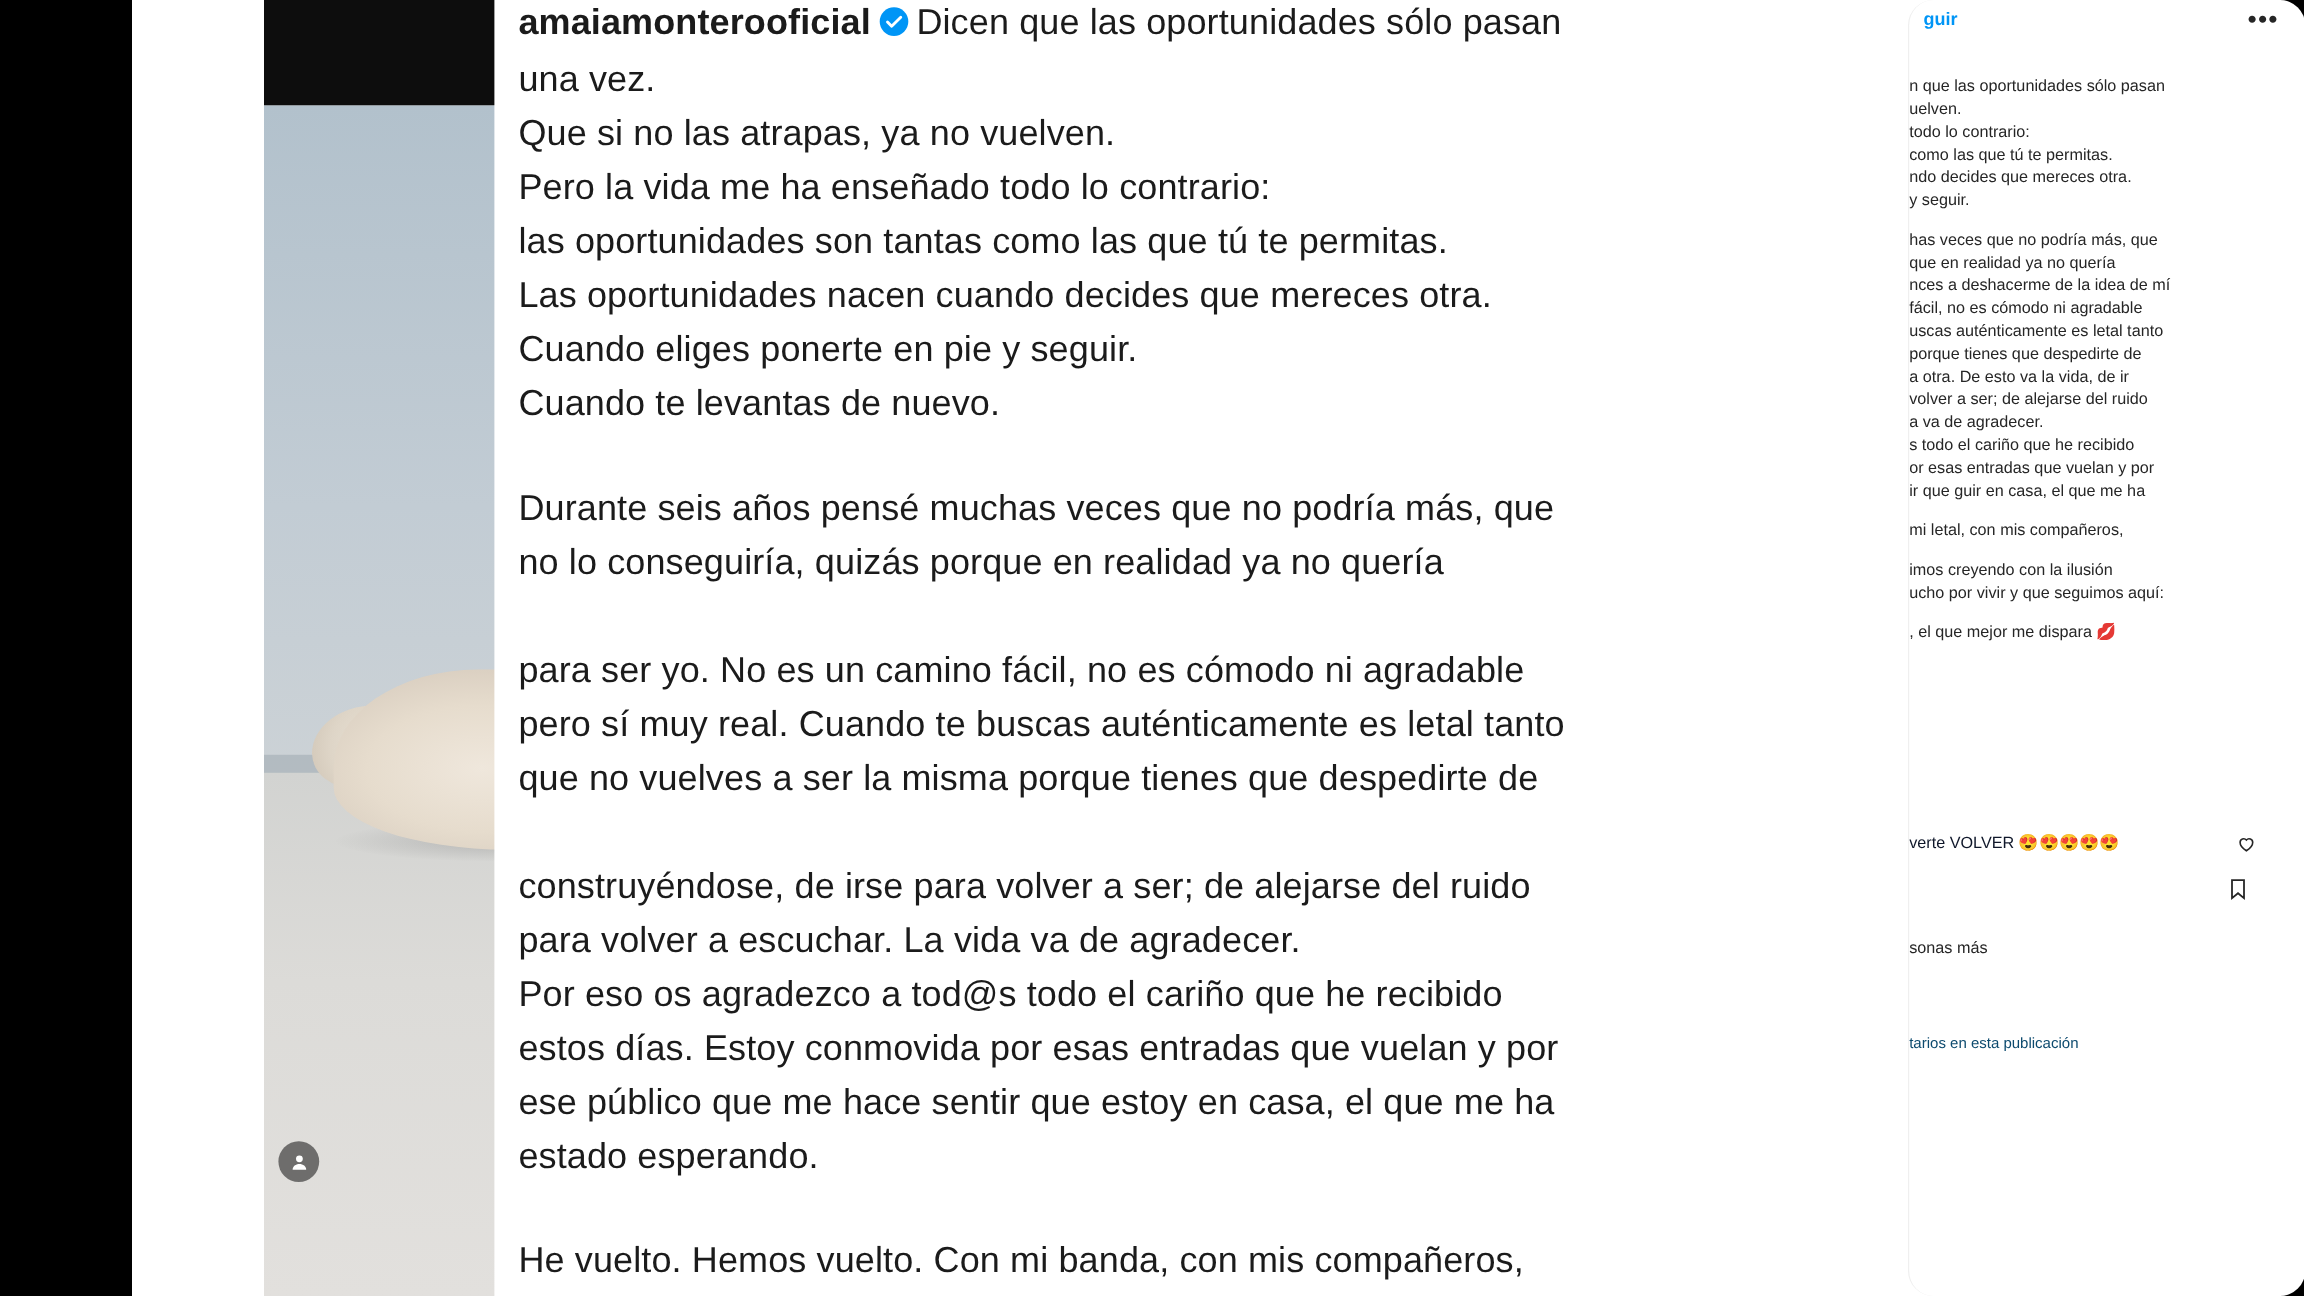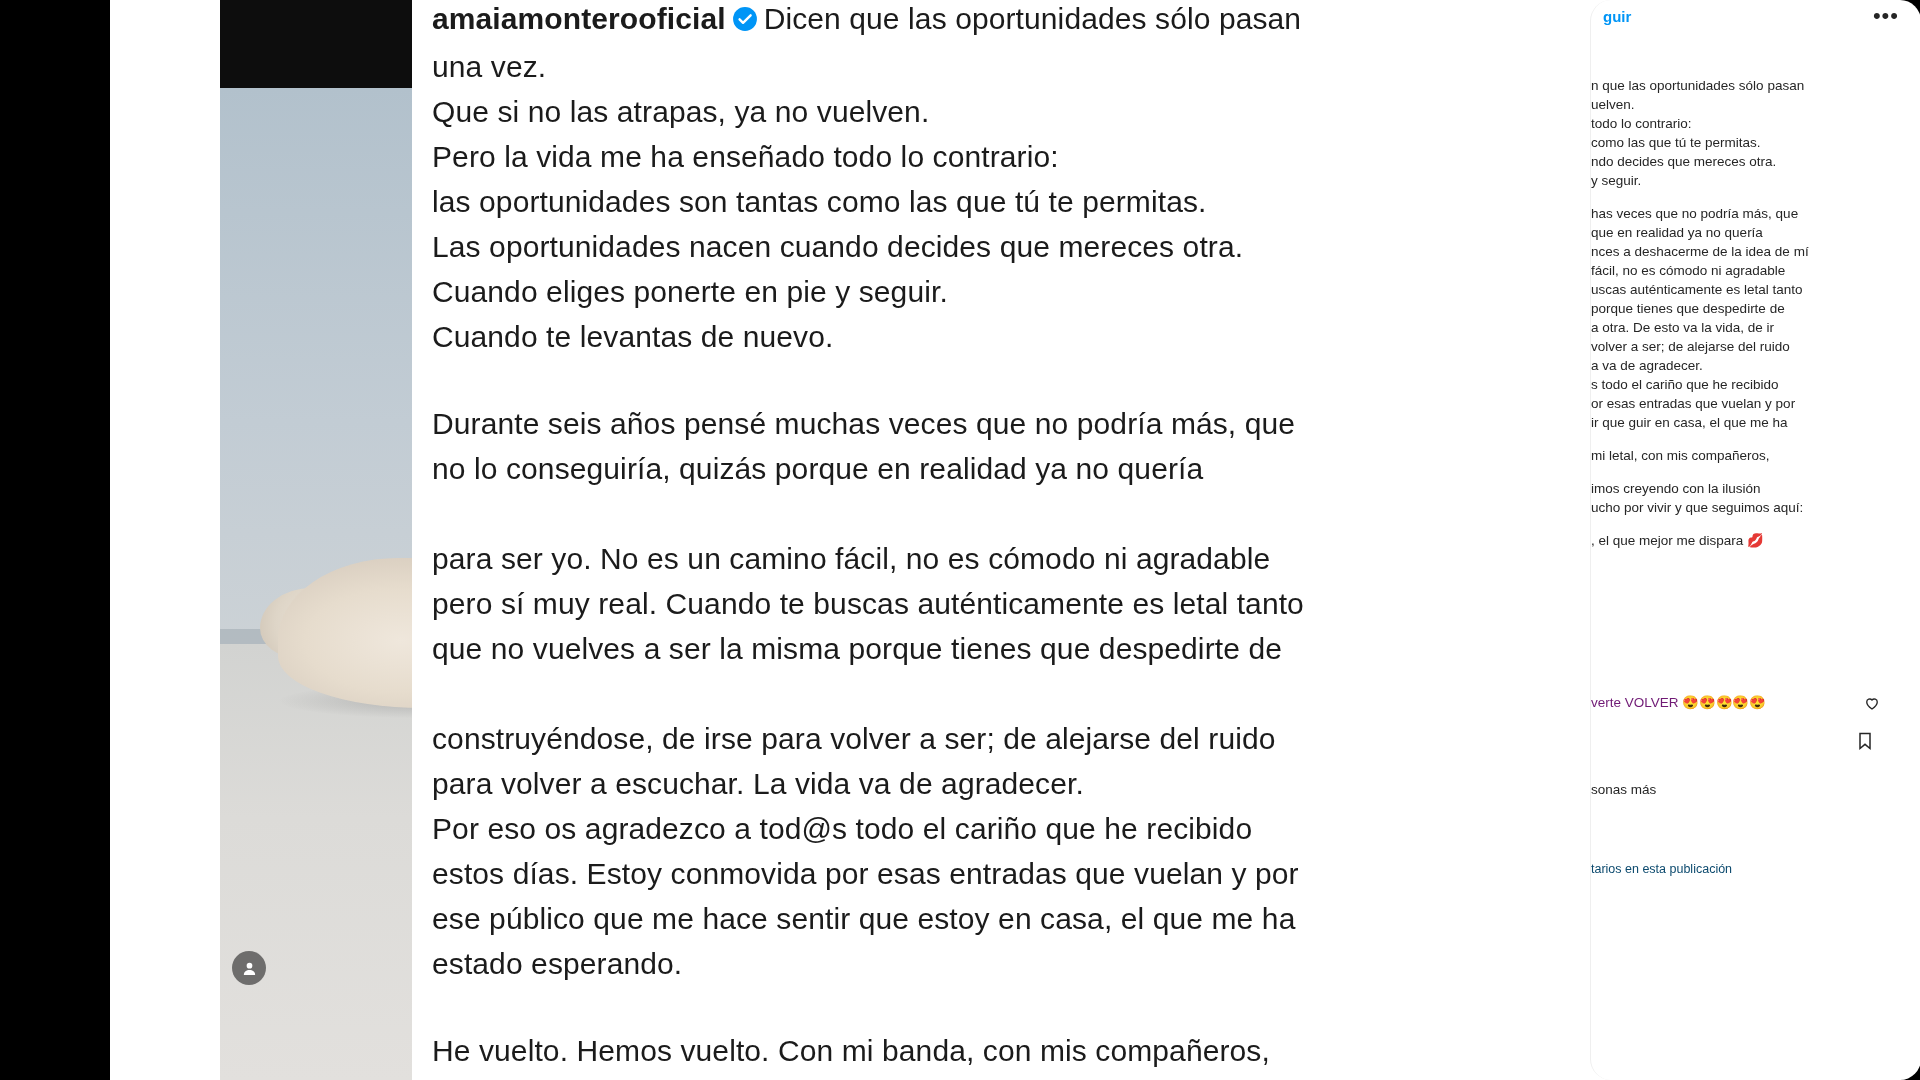--- a/index.html
+++ b/index.html
@@ -154,7 +154,7 @@
   .side-caption {
     position: absolute;
     left: 0;
-    top: 76px;
+    top: 62px;
     width: 330px;
     padding: 0 14px 0 0;
     box-sizing: border-box;

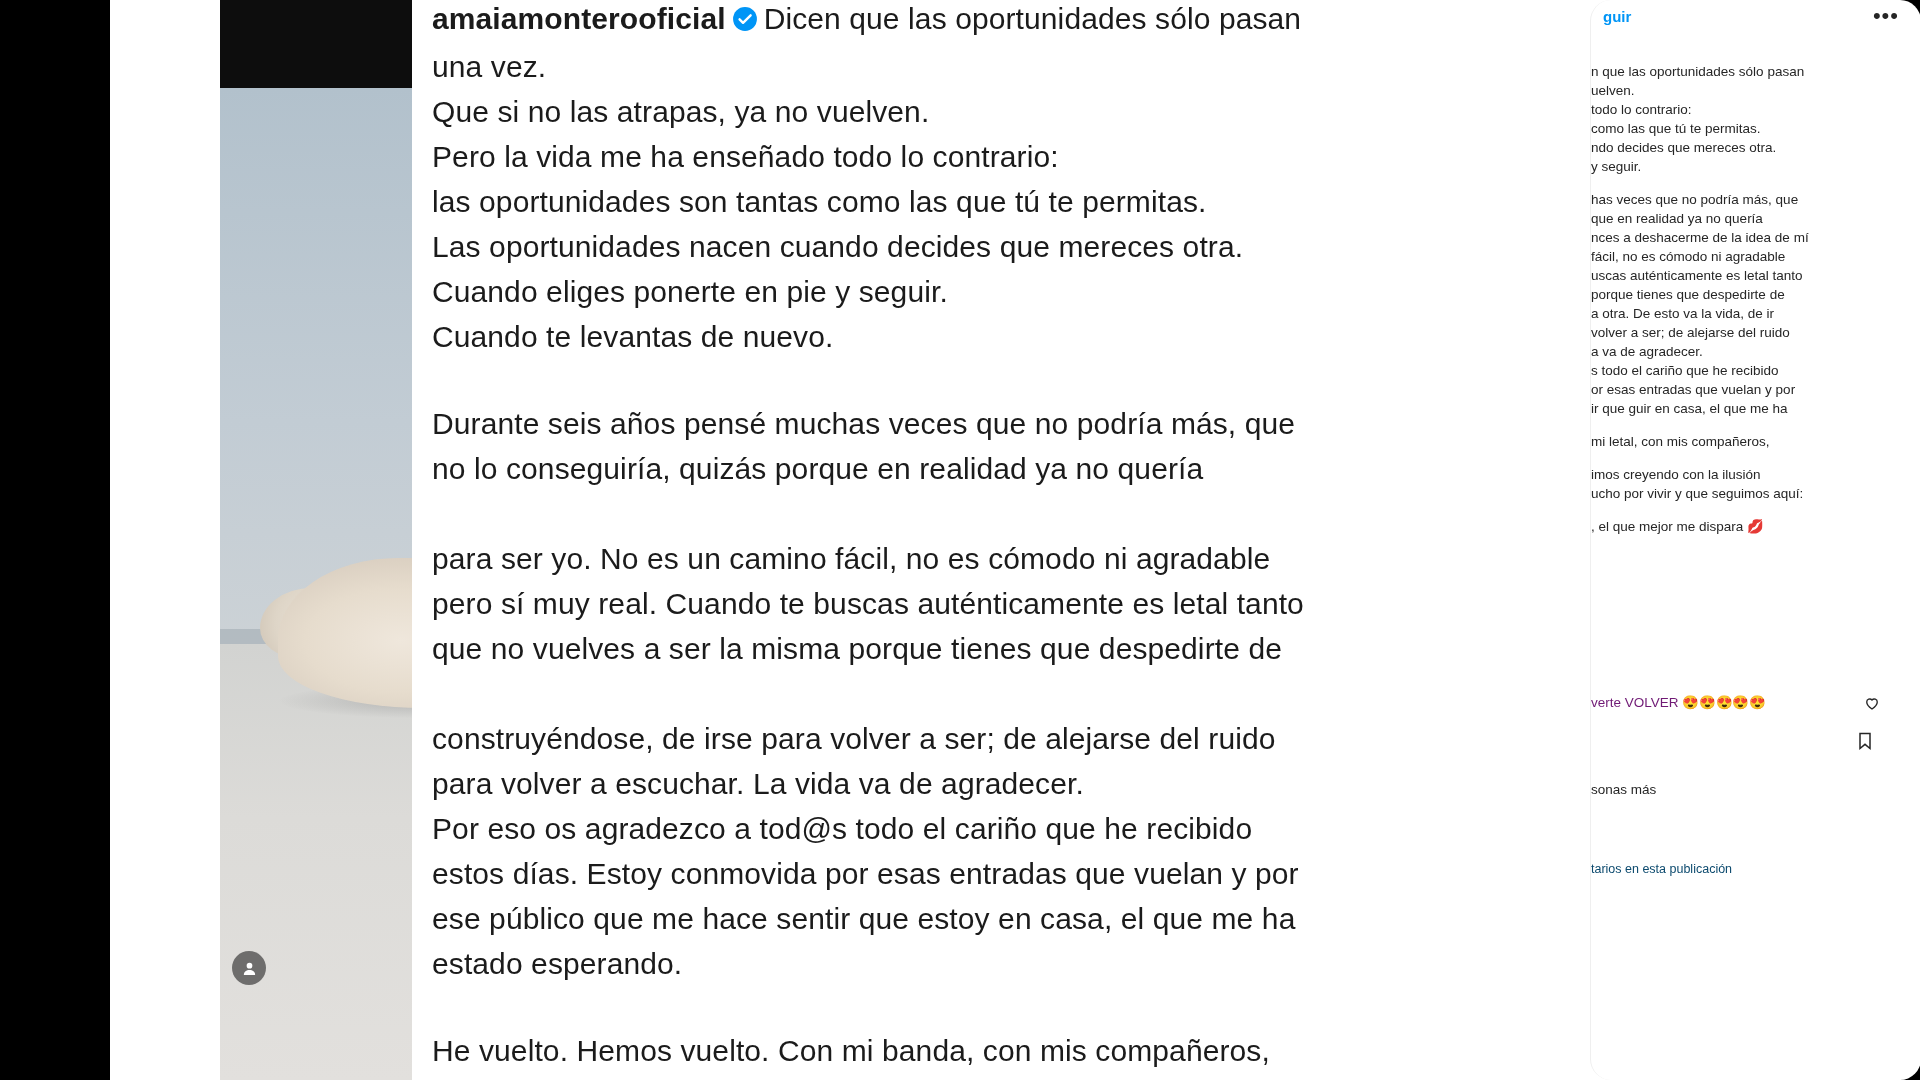--- a/index.html
+++ b/index.html
@@ -176,7 +176,7 @@
     left: 0;
     top: 694px;
     font-size: 13.5px;
-    color: #701a75;
+    color: #0f172a;
   }
   .side-footnote {
     position: absolute;

